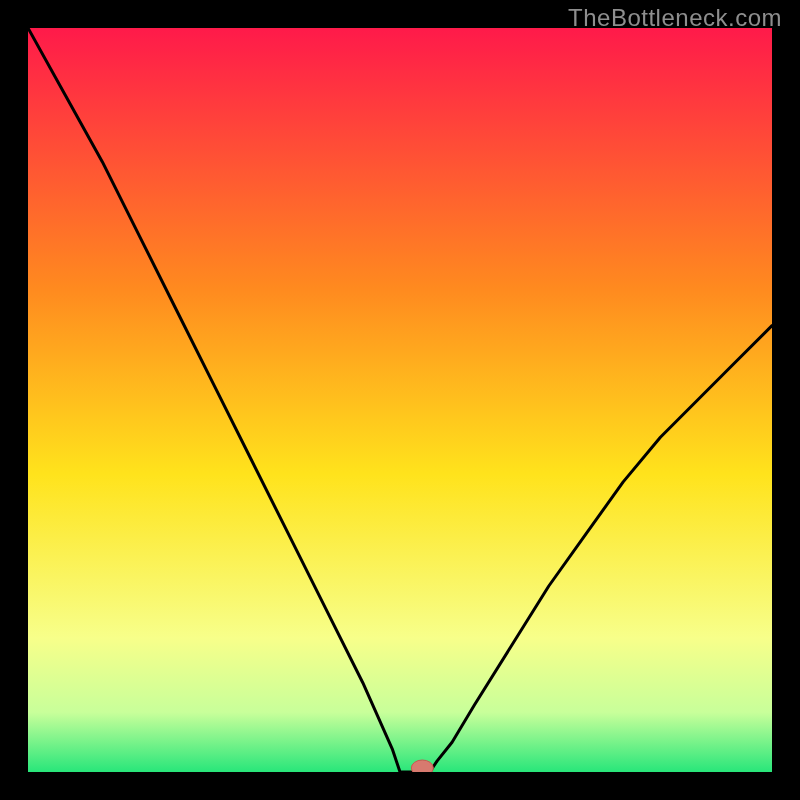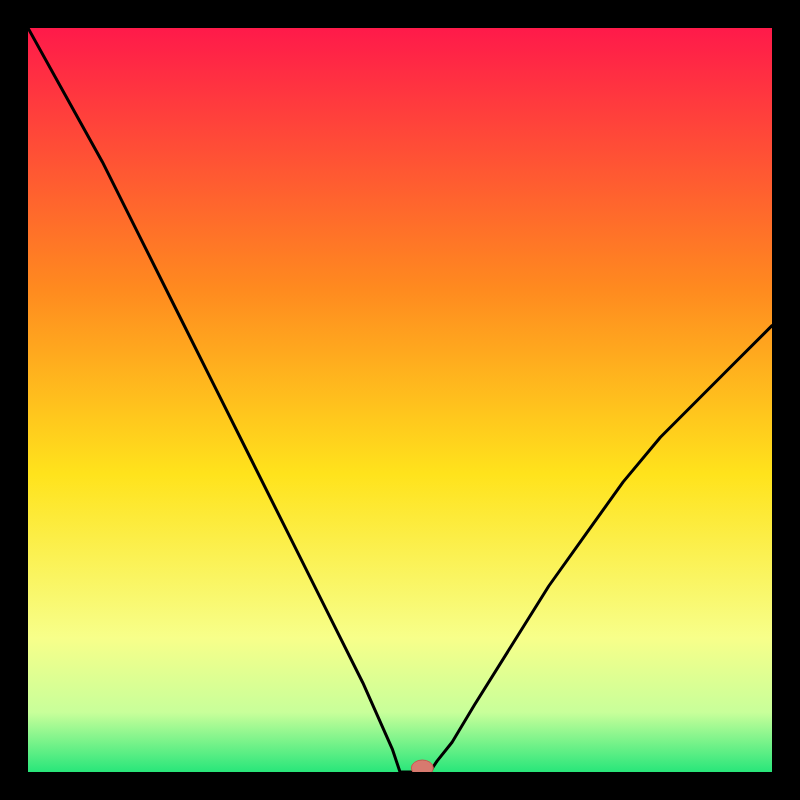--- a/index.html
+++ b/index.html
@@ -33,6 +33,7 @@
 <body>
 <div class="frame">
 
+  <div class="watermark">TheBottleneck.com</div>
 
   <div class="plot-area">
     <svg id="chart-svg" width="744" height="744" viewBox="0 0 744 744">

